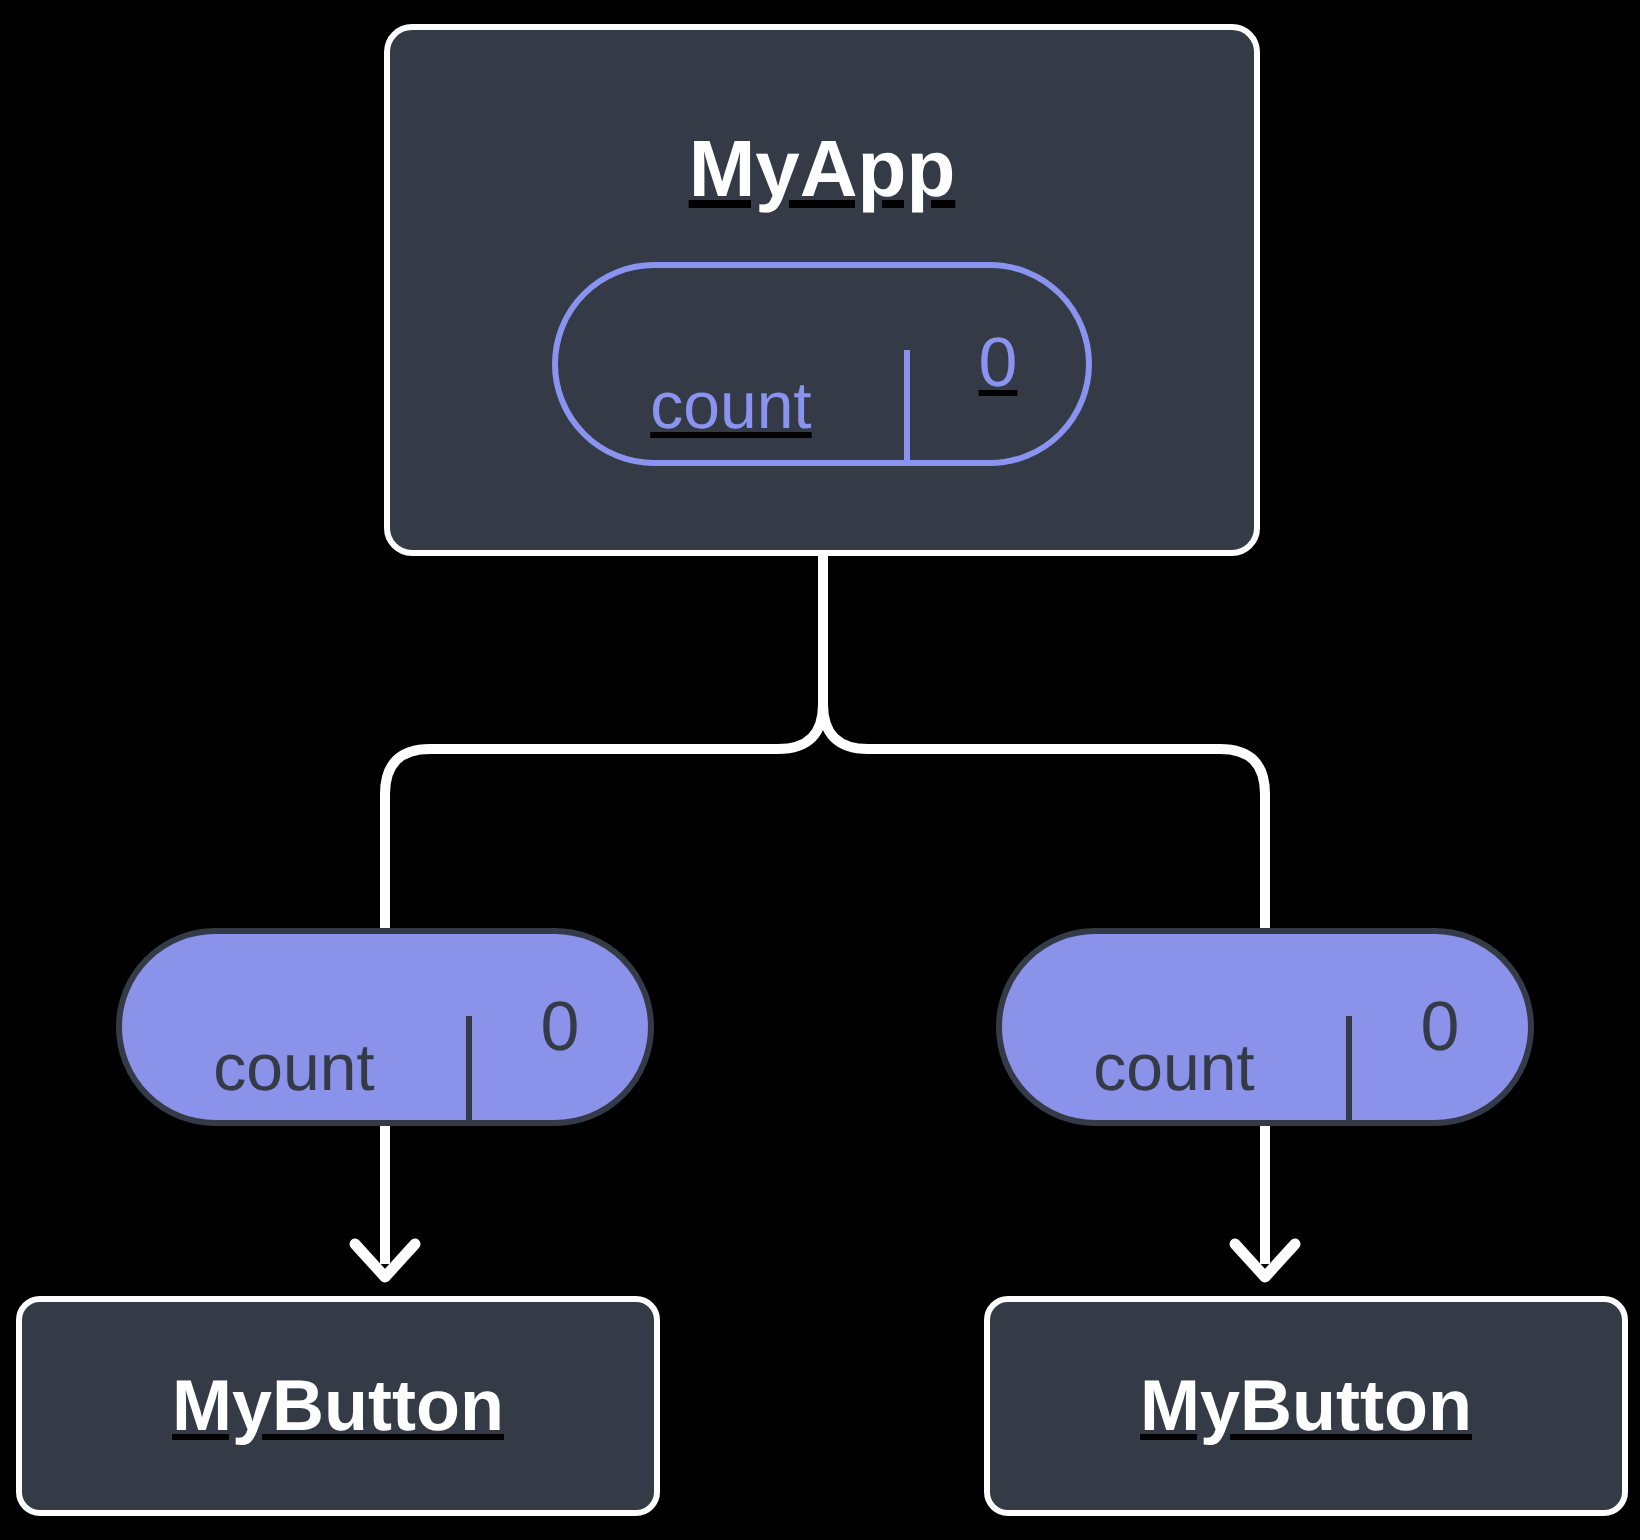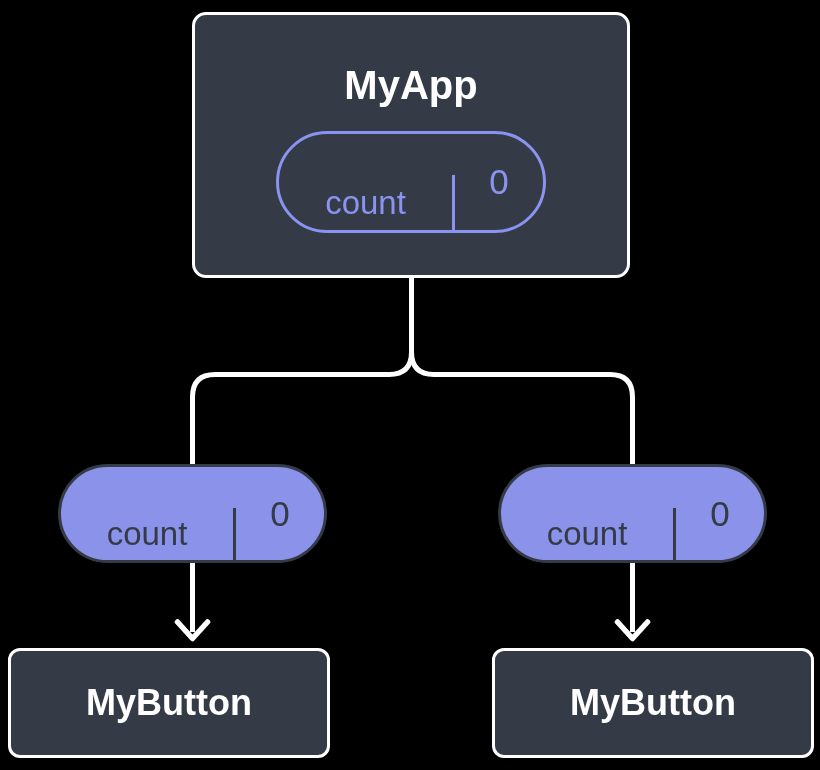--- a/index.html
+++ b/index.html
@@ -15,6 +15,7 @@
     position:absolute;box-sizing:border-box;z-index:2;
     background:var(--node-fill,#343b47);
     border:3px solid var(--node-border,#ffffff);
+    text-decoration:underline;
   }
   .node.root{
     left:192px;top:12px;width:438px;height:266px;border-radius:14px;

